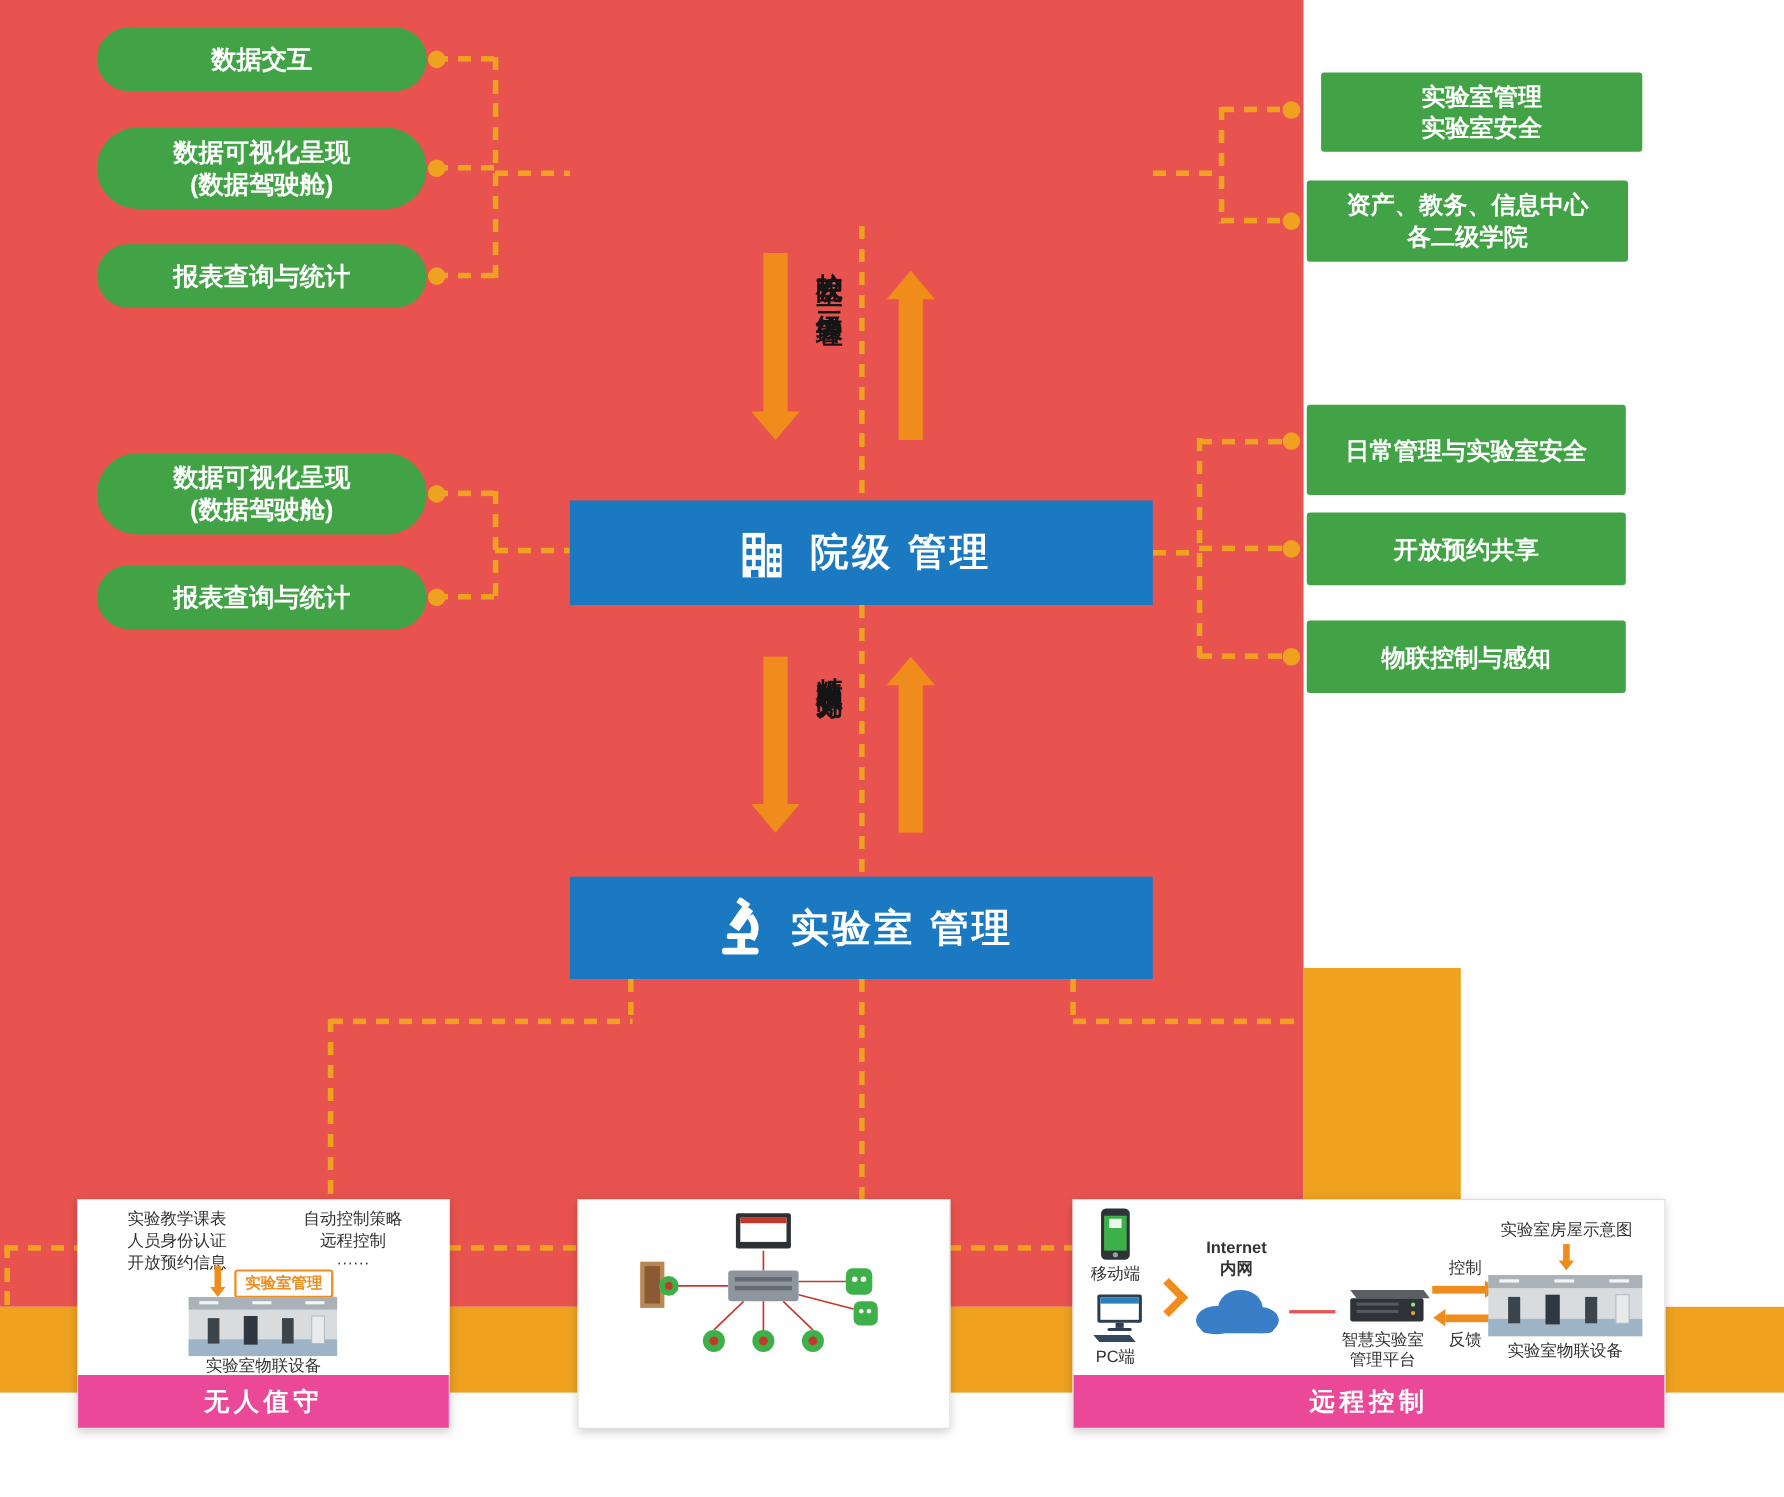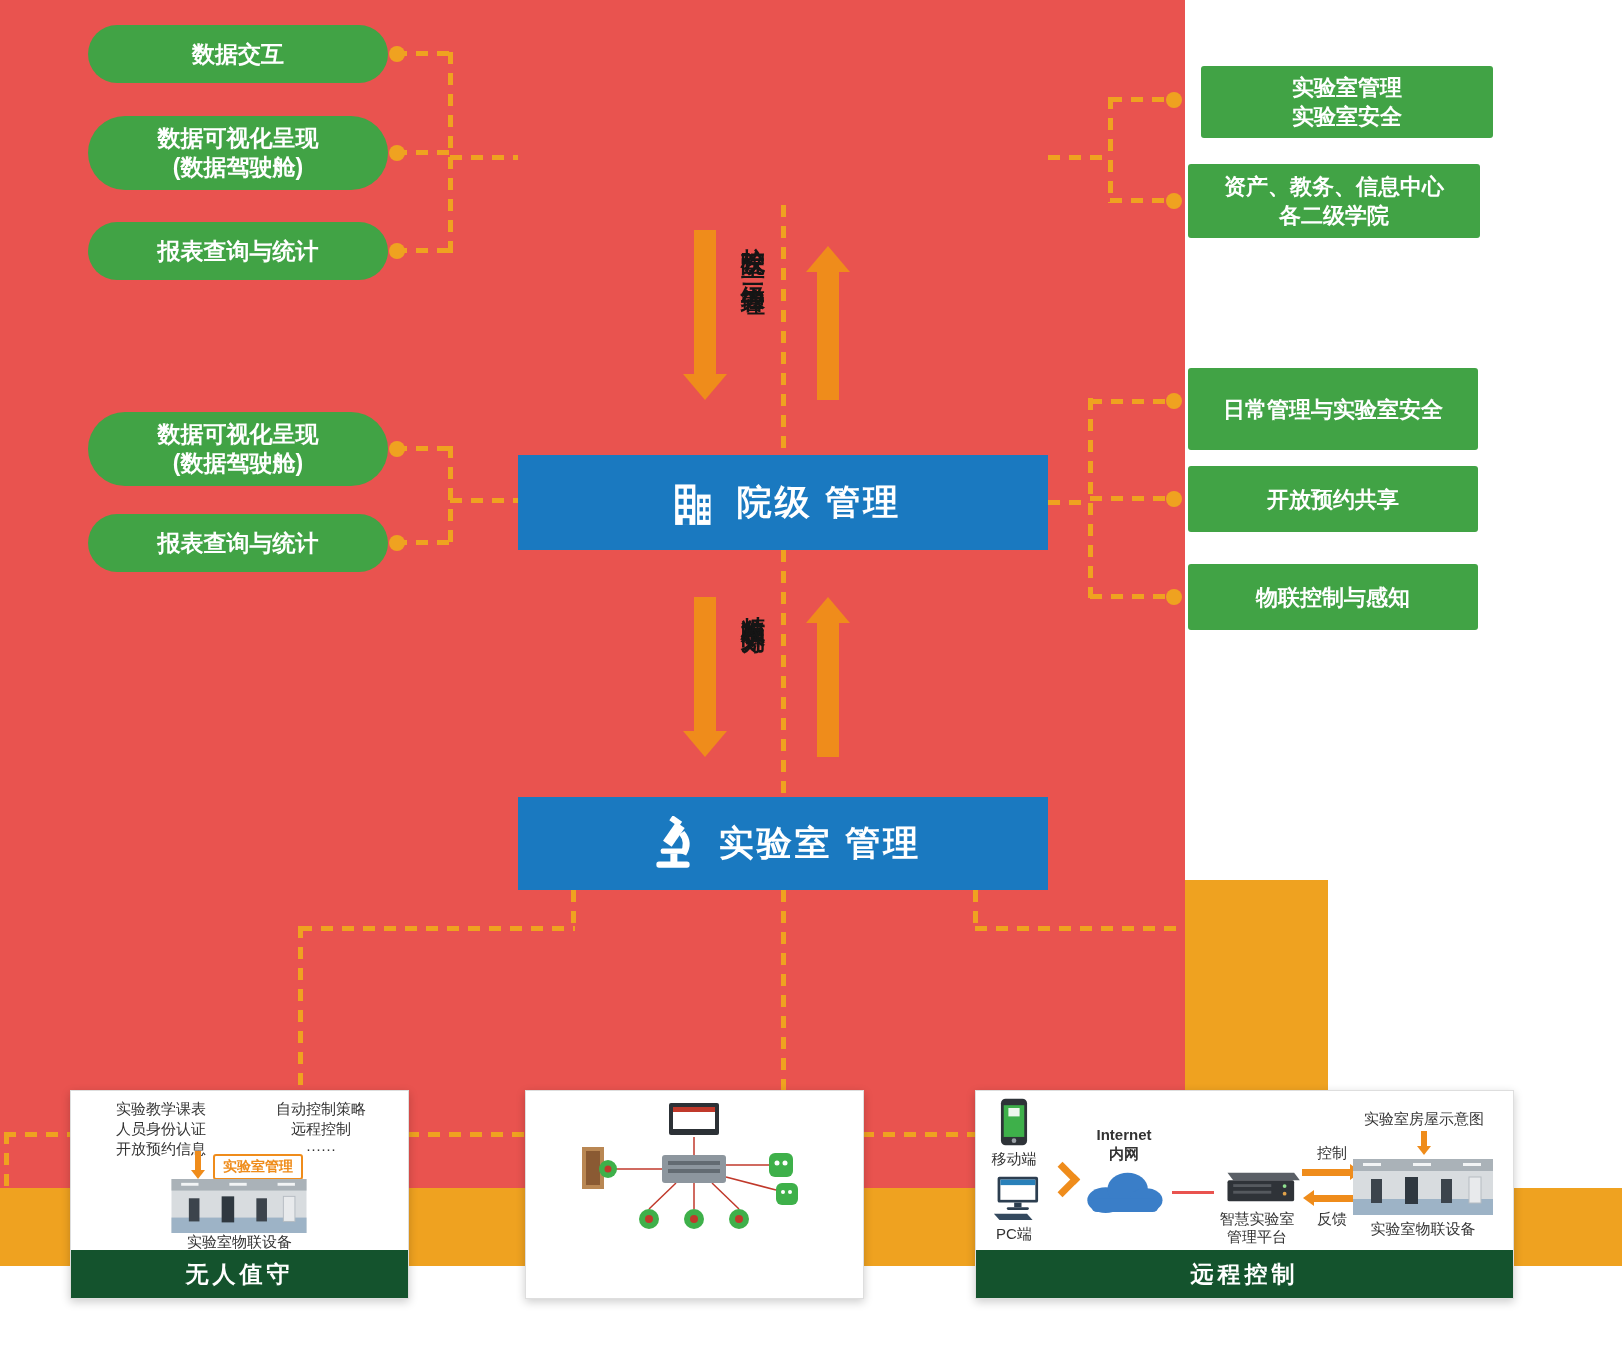--- a/index.html
+++ b/index.html
@@ -44,7 +44,7 @@
 
   
   .card{position:absolute;background:#fff;border:1px solid #dedede;box-shadow:0 3px 9px rgba(0,0,0,.2);z-index:6;}
-  .card-footer{position:absolute;left:0;right:0;bottom:0;height:48px;background:#14532d;color:#fff;
+  .card-footer{position:absolute;left:0;right:0;bottom:0;height:48px;background:#ec4899;color:#fff;
       font-size:23px;font-weight:700;display:flex;align-items:center;justify-content:center;letter-spacing:4px;}
   .small-text{font-size:15px;color:#333;line-height:20px;text-align:center;}
 

